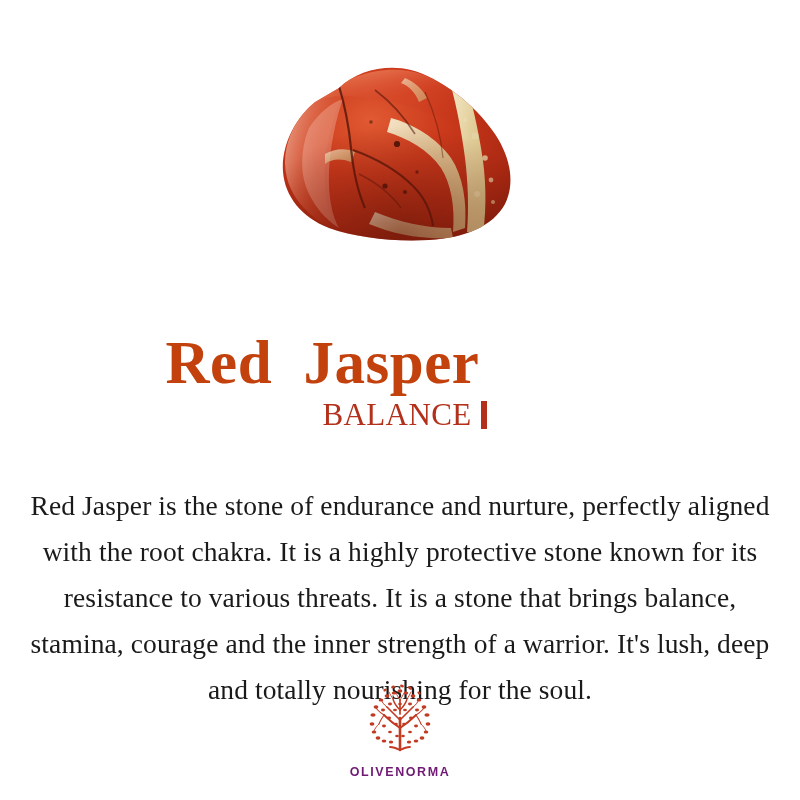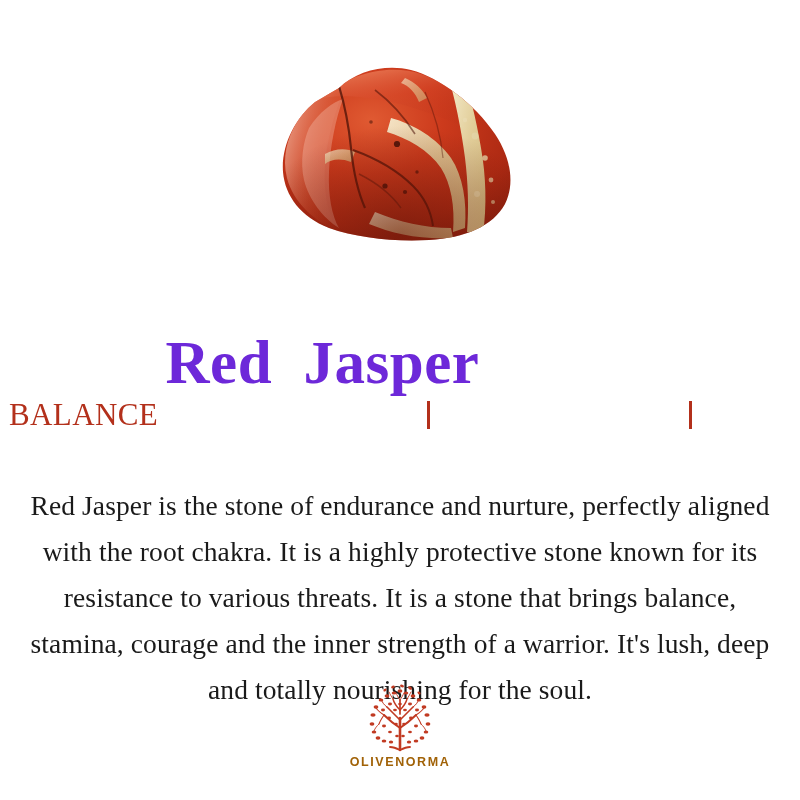--- a/index.html
+++ b/index.html
@@ -48,7 +48,7 @@
     font-size: 61px;
     font-weight: 700;
     line-height: 1.1;
-    color: #6d28d9;
+    color: #c2410c;
     letter-spacing: 0.5px;
     white-space: pre;
   }

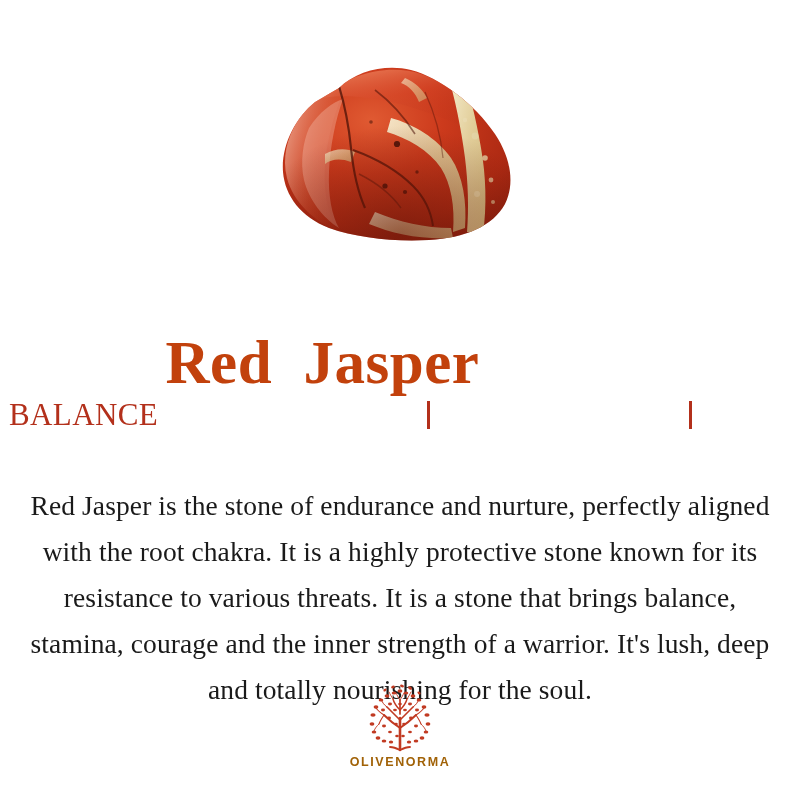--- a/index.html
+++ b/index.html
@@ -58,7 +58,7 @@
     position: absolute;
     left: 0;
     top: 396px;
-    width: 692px;
+    width: 800px;
     text-align: center;
     font-family: "Liberation Serif", "DejaVu Serif", serif;
     font-size: 31px;
@@ -68,7 +68,7 @@
     letter-spacing: 0.4px;
     display: flex;
     align-items: center;
-    justify-content: space-between;
+    justify-content: center;
     gap: 0px;
   }
   .subtitle .kw {

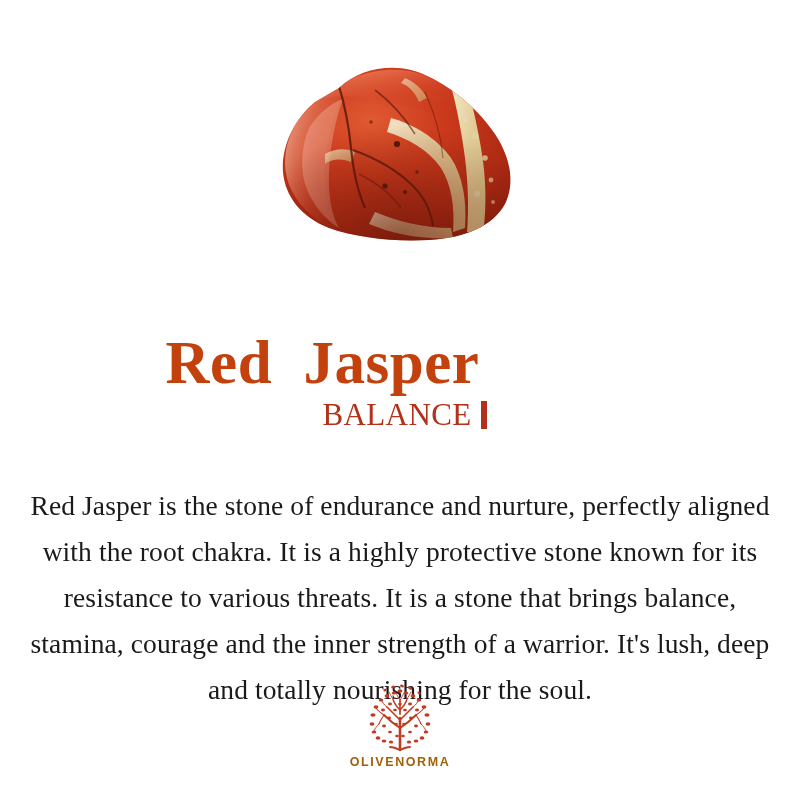--- a/index.html
+++ b/index.html
@@ -113,12 +113,12 @@
     display: block;
   }
   .logo-word {
-    margin-top: 2px;
+    margin-top: 12px;
     font-family: "Liberation Sans", "DejaVu Sans", sans-serif;
     font-size: 12.5px;
     font-weight: 700;
     letter-spacing: 1.6px;
-    color: #a16207;
+    color: #701a75;
     line-height: 1;
   }
 </style>

